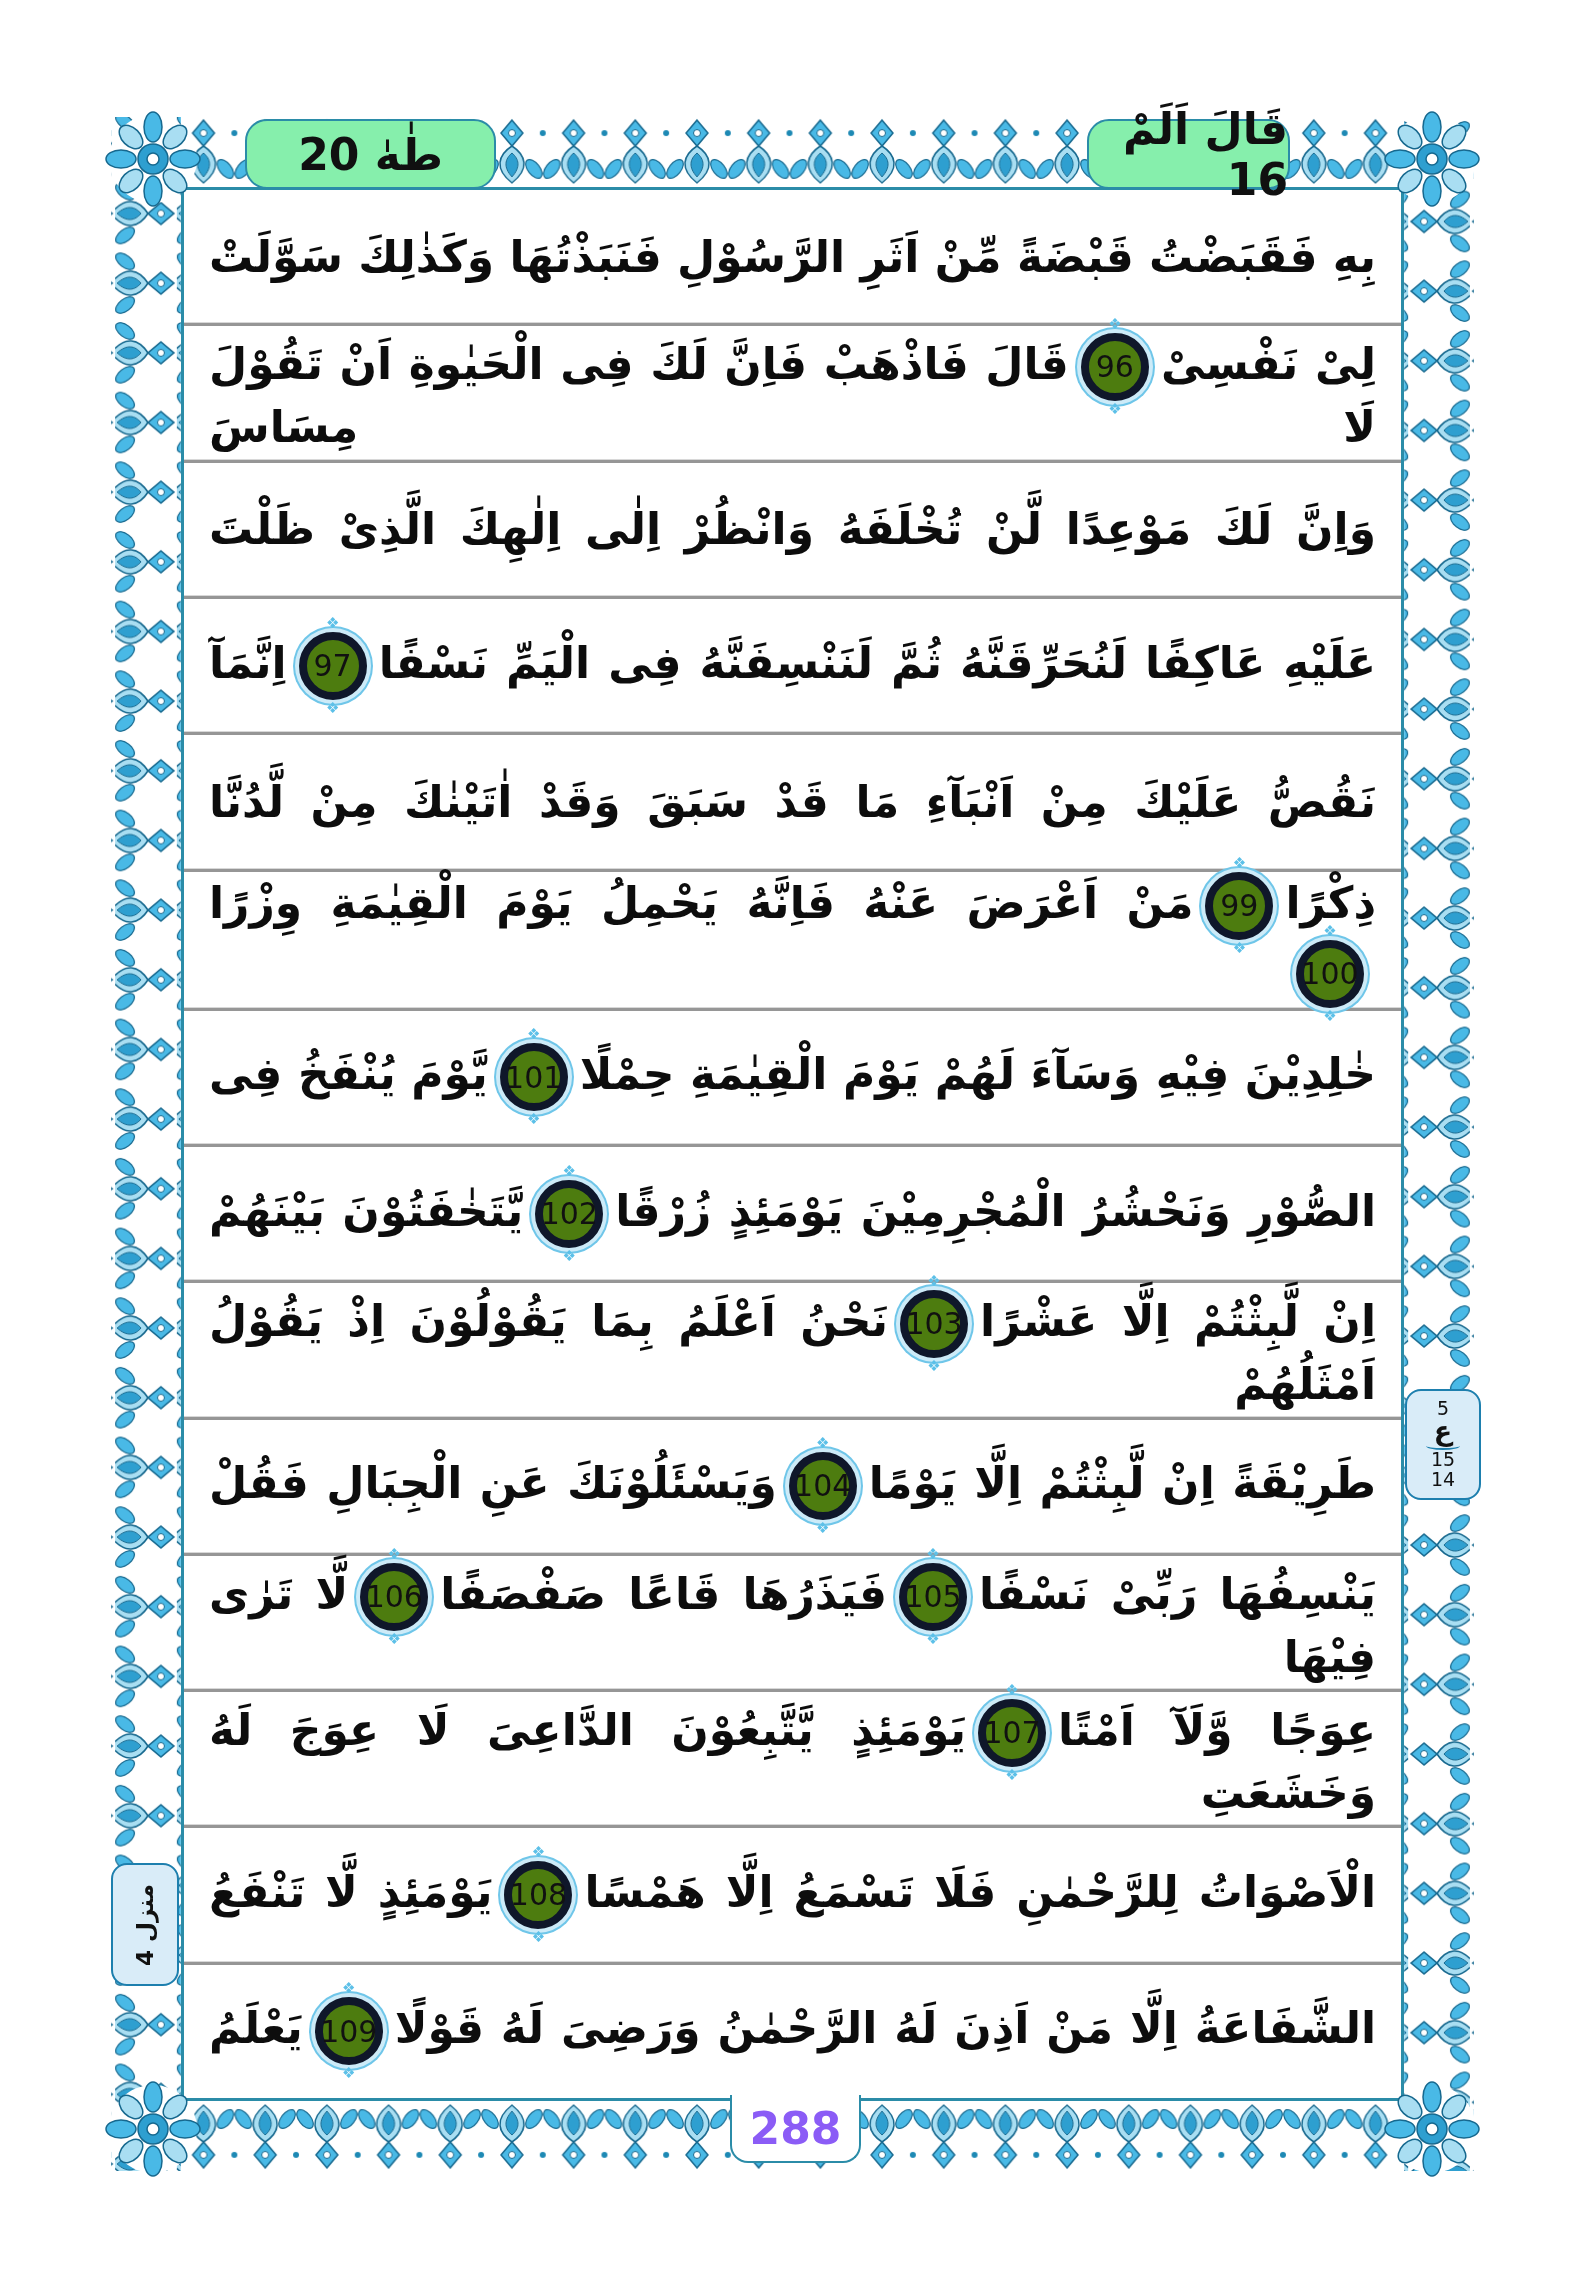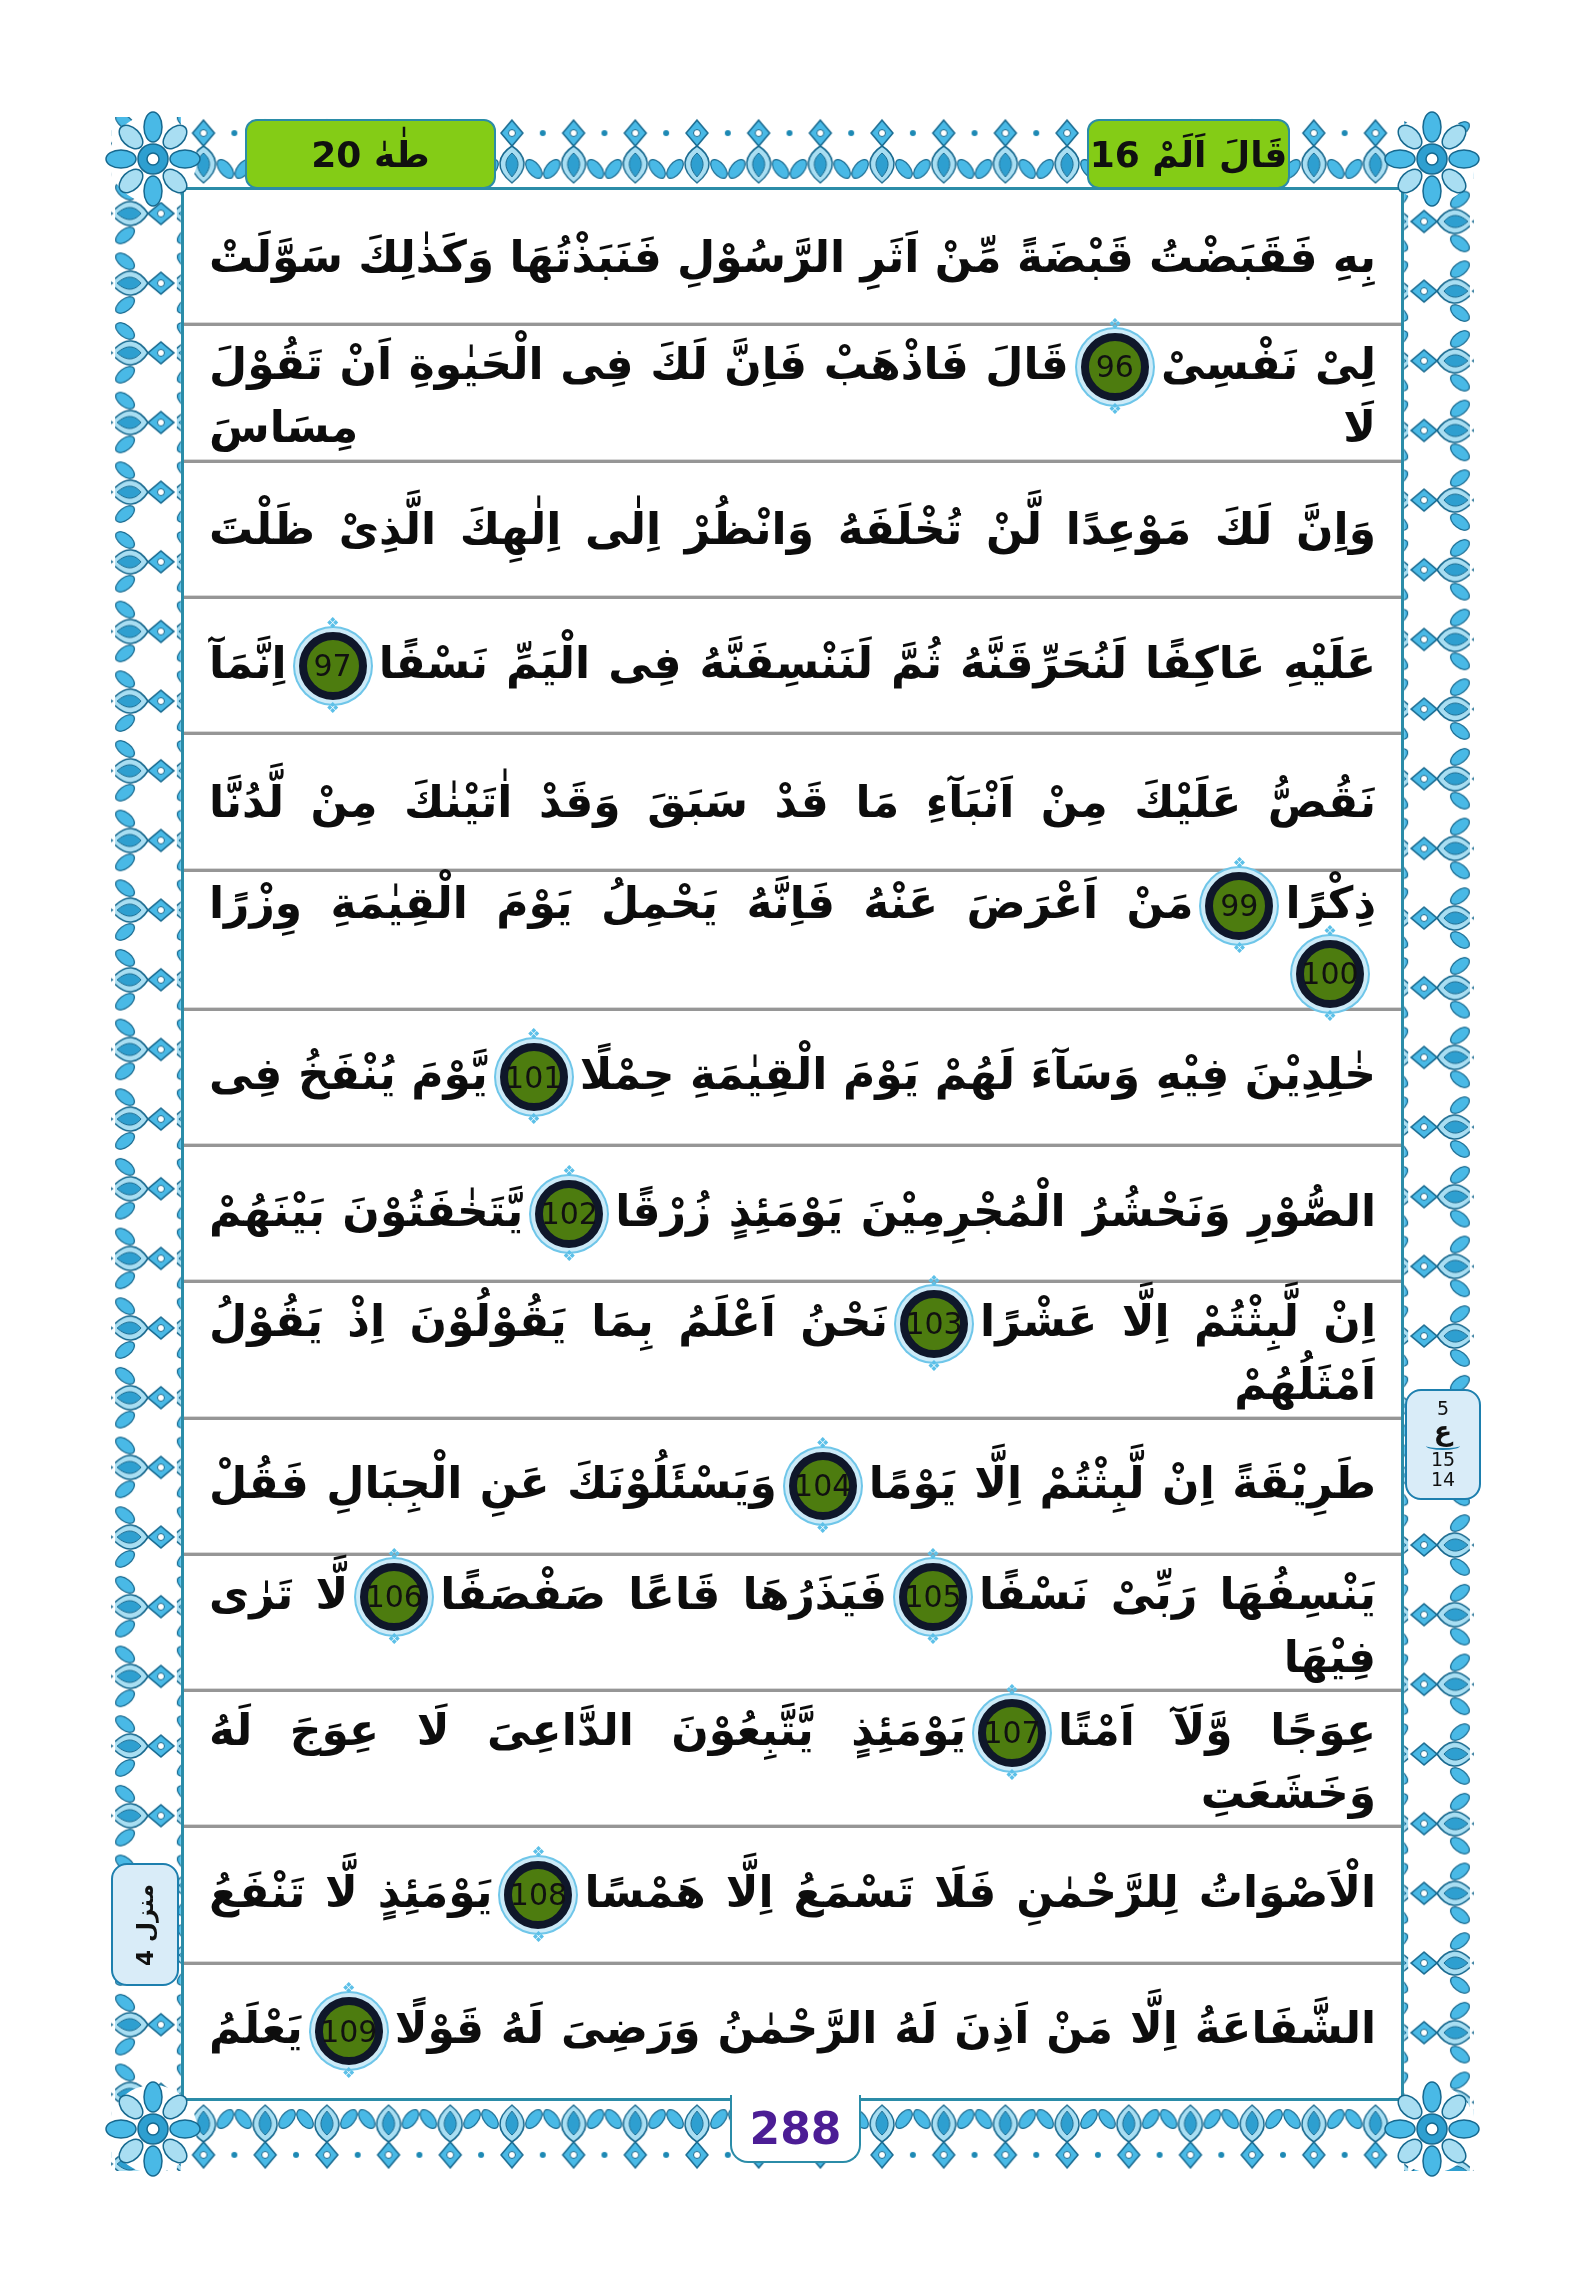--- a/index.html
+++ b/index.html
@@ -42,10 +42,10 @@
   .vmark::after{bottom:-24px;}
 
   
-  .tab{position:absolute;top:119px;height:70px;background:#84cc16;
-    border:2.5px solid #2b8ca8;border-radius:12px;z-index:4;
+  .tab{position:absolute;top:119px;height:70px;background:#86efac;
+    border:2.5px solid #2b8ca8;border-radius:22px;z-index:4;
     display:flex;align-items:center;justify-content:center;
-    font-size:36px;font-weight:bold;color:#101010;direction:rtl;box-sizing:border-box;}
+    font-size:44px;font-weight:bold;color:#101010;direction:rtl;box-sizing:border-box;}
   .tab-surah{left:245px;width:251px;}
   .tab-juz{left:1087px;width:203px;}
 

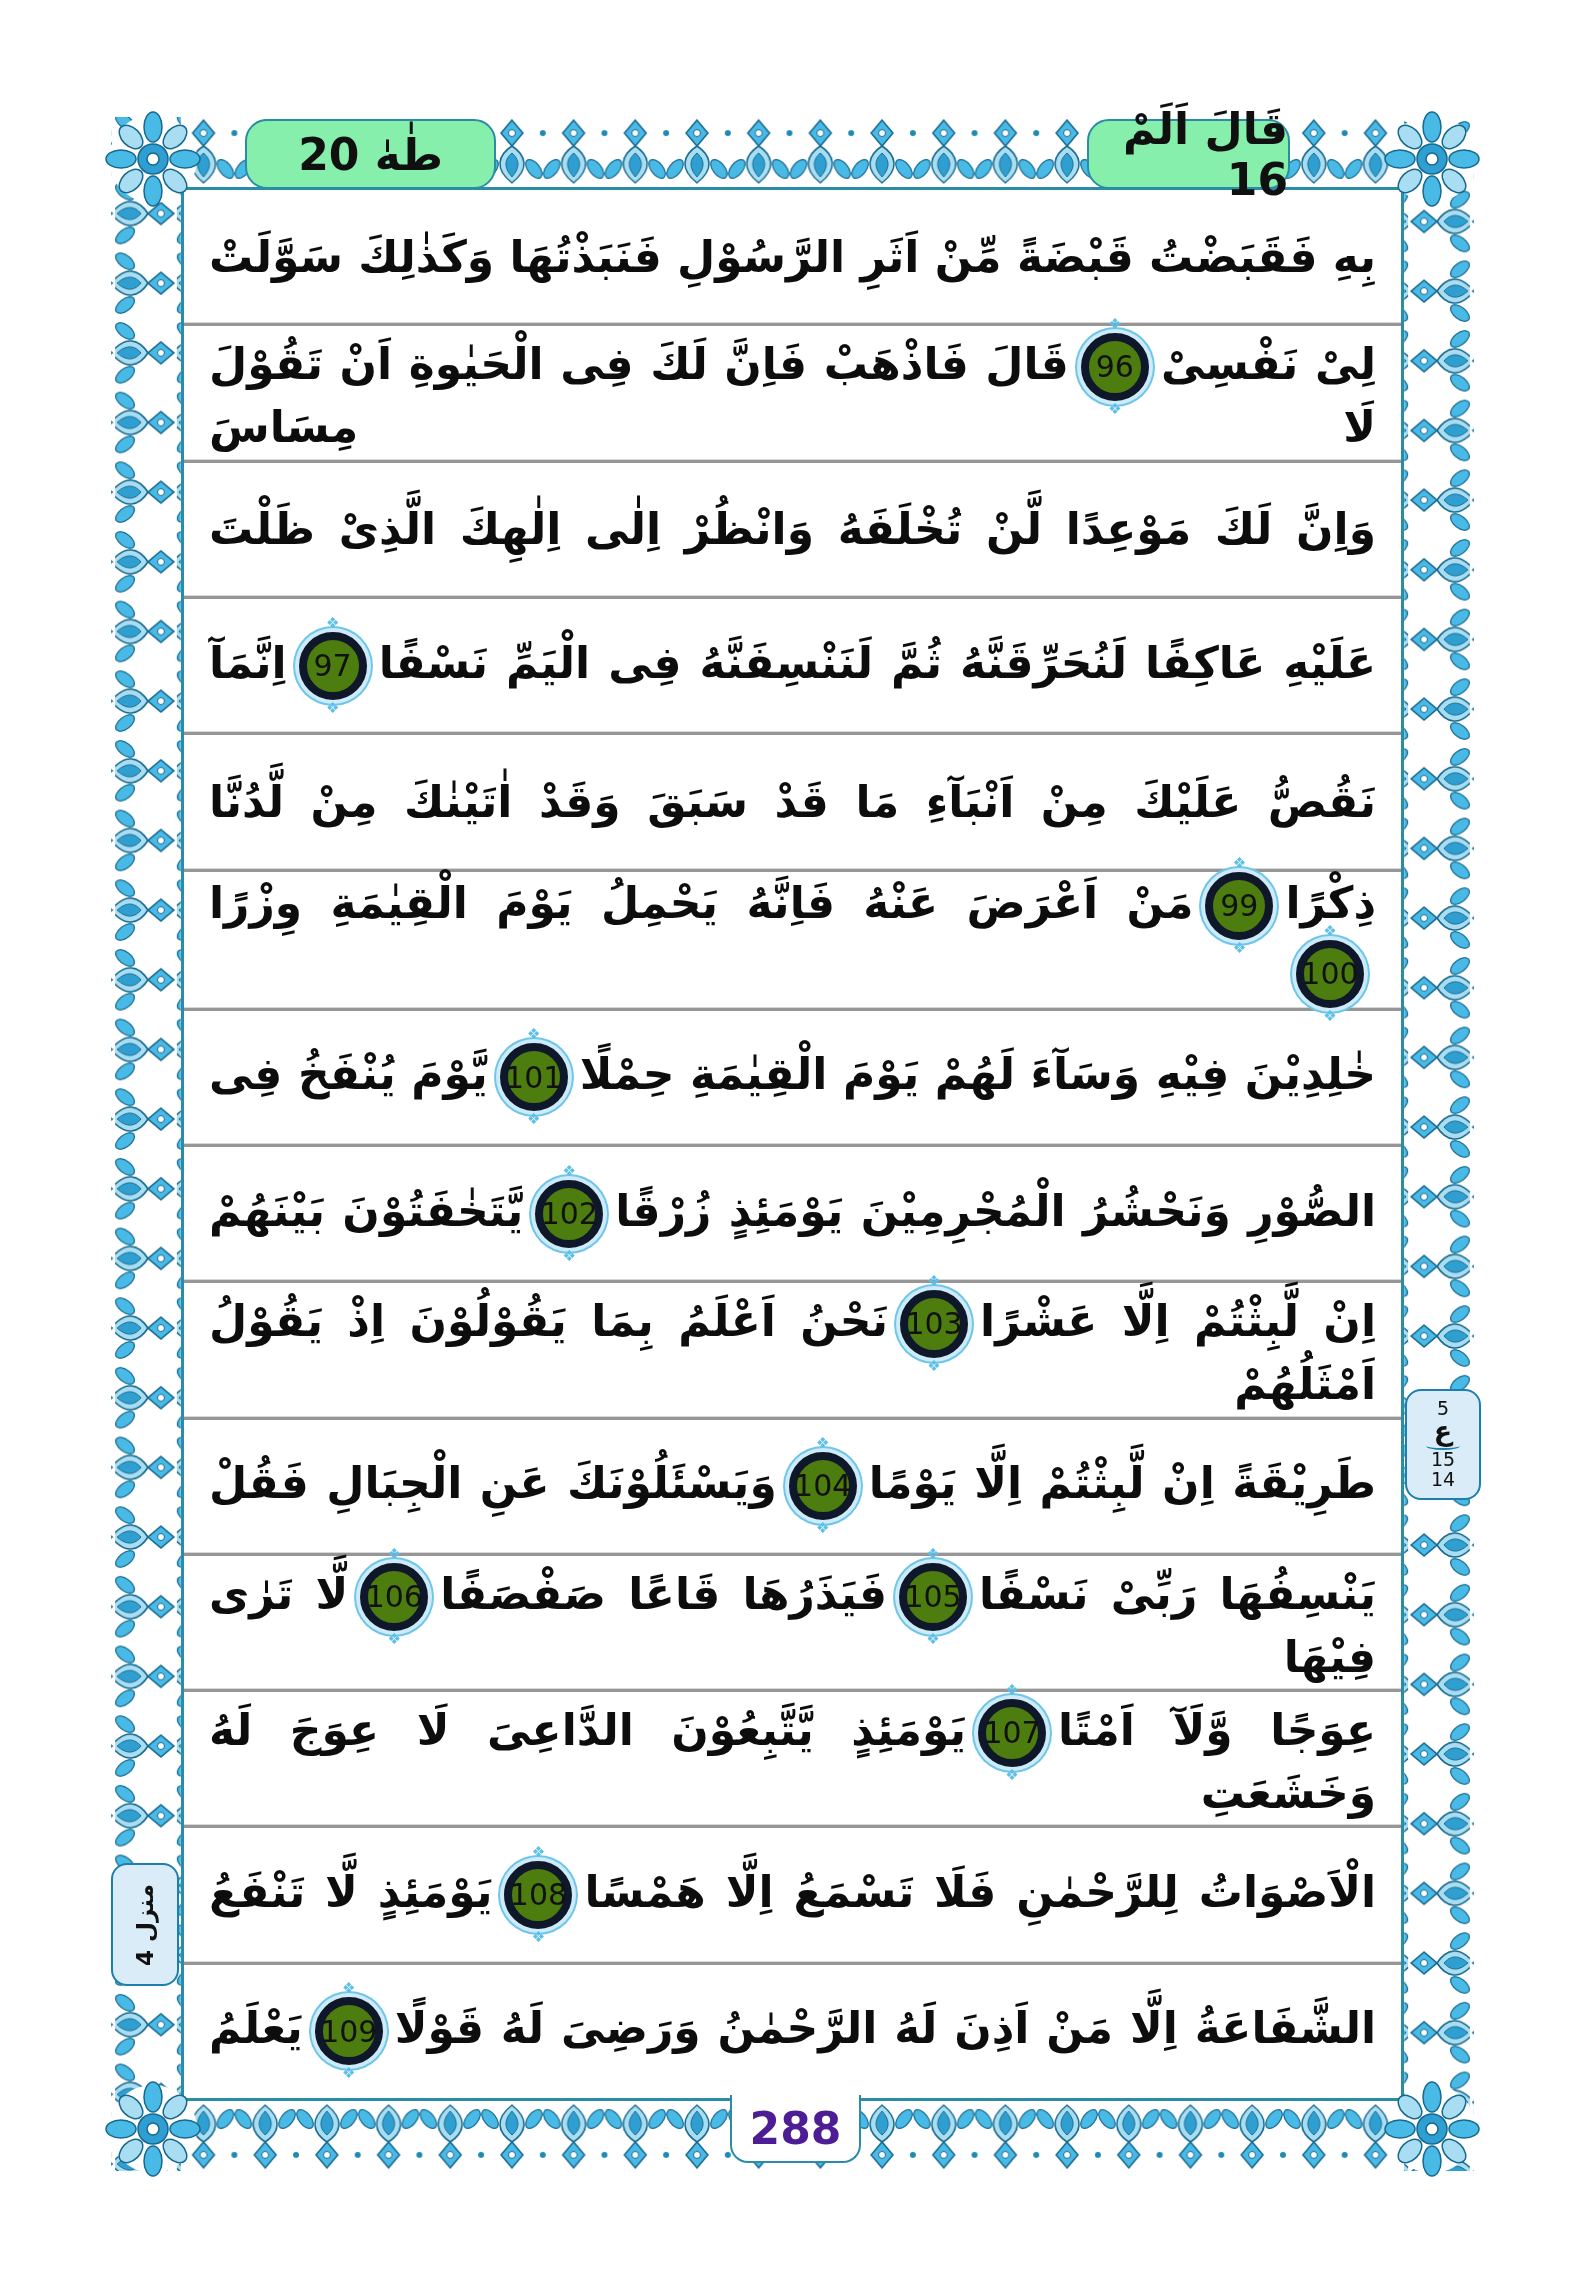--- a/index.html
+++ b/index.html
@@ -53,7 +53,7 @@
   .page-tab{position:absolute;left:730px;top:2095px;width:131px;height:68px;
     background:#fff;border:2.5px solid #2b8ca8;border-top:none;
     border-radius:0 0 18px 18px;z-index:4;display:flex;align-items:center;
-    justify-content:center;font-size:44px;font-weight:bold;color:#4c1d95;box-sizing:border-box;}
+    justify-content:center;font-size:44px;font-weight:bold;color:#8b5cf6;box-sizing:border-box;}
 
   
   .ruku-box{position:absolute;left:1405px;top:1389px;width:76px;height:111px;

